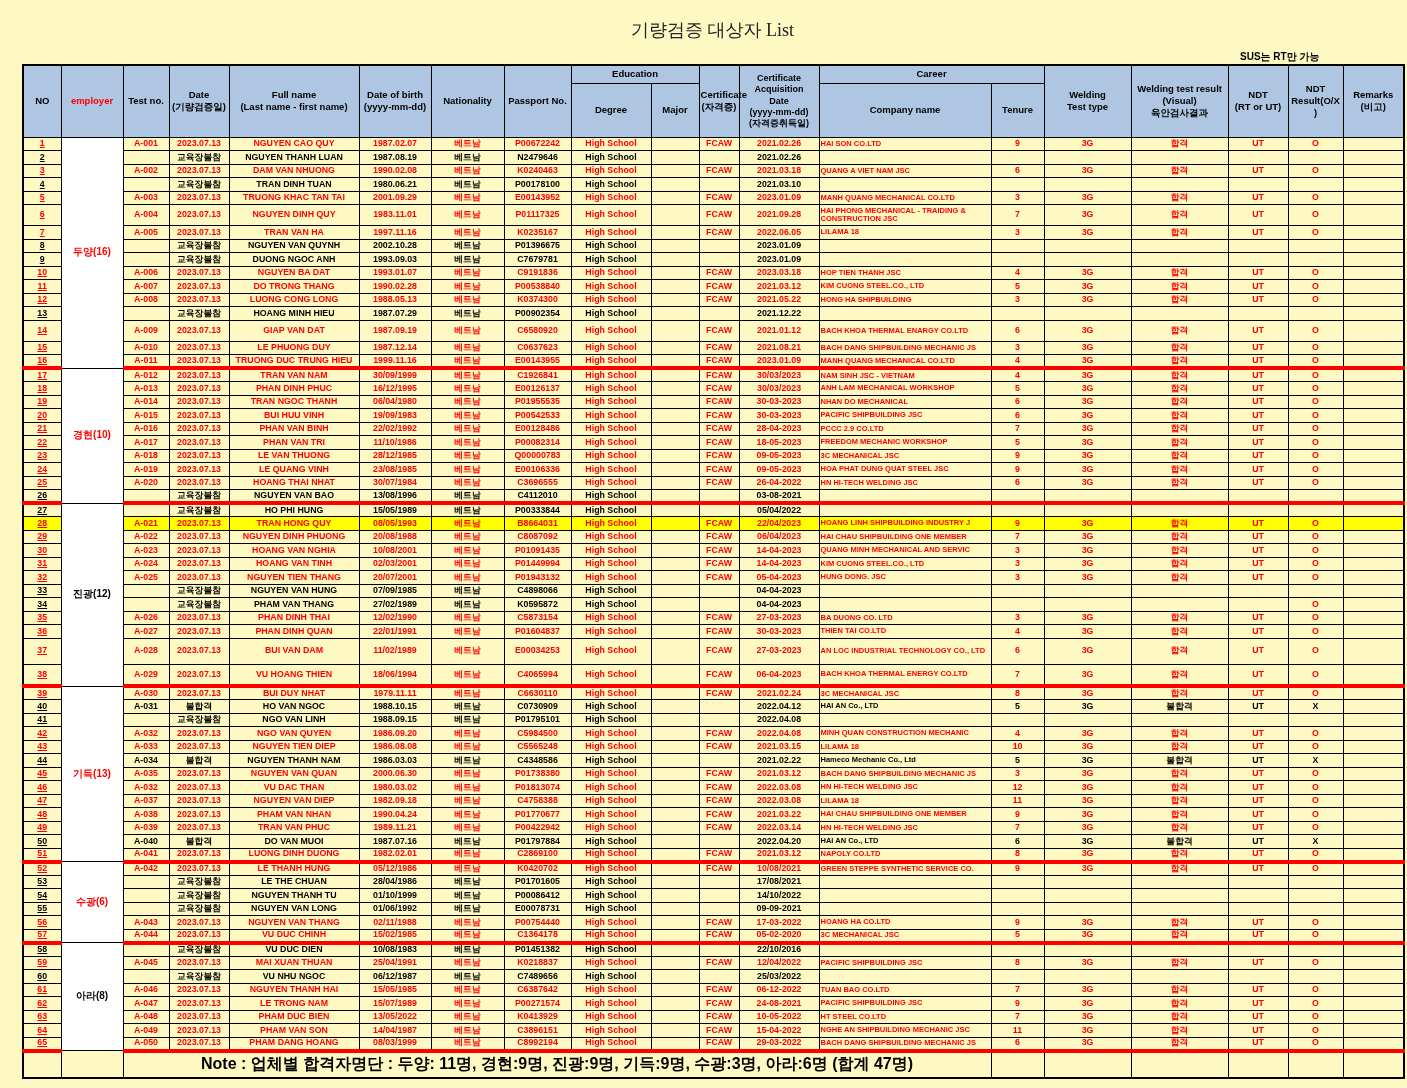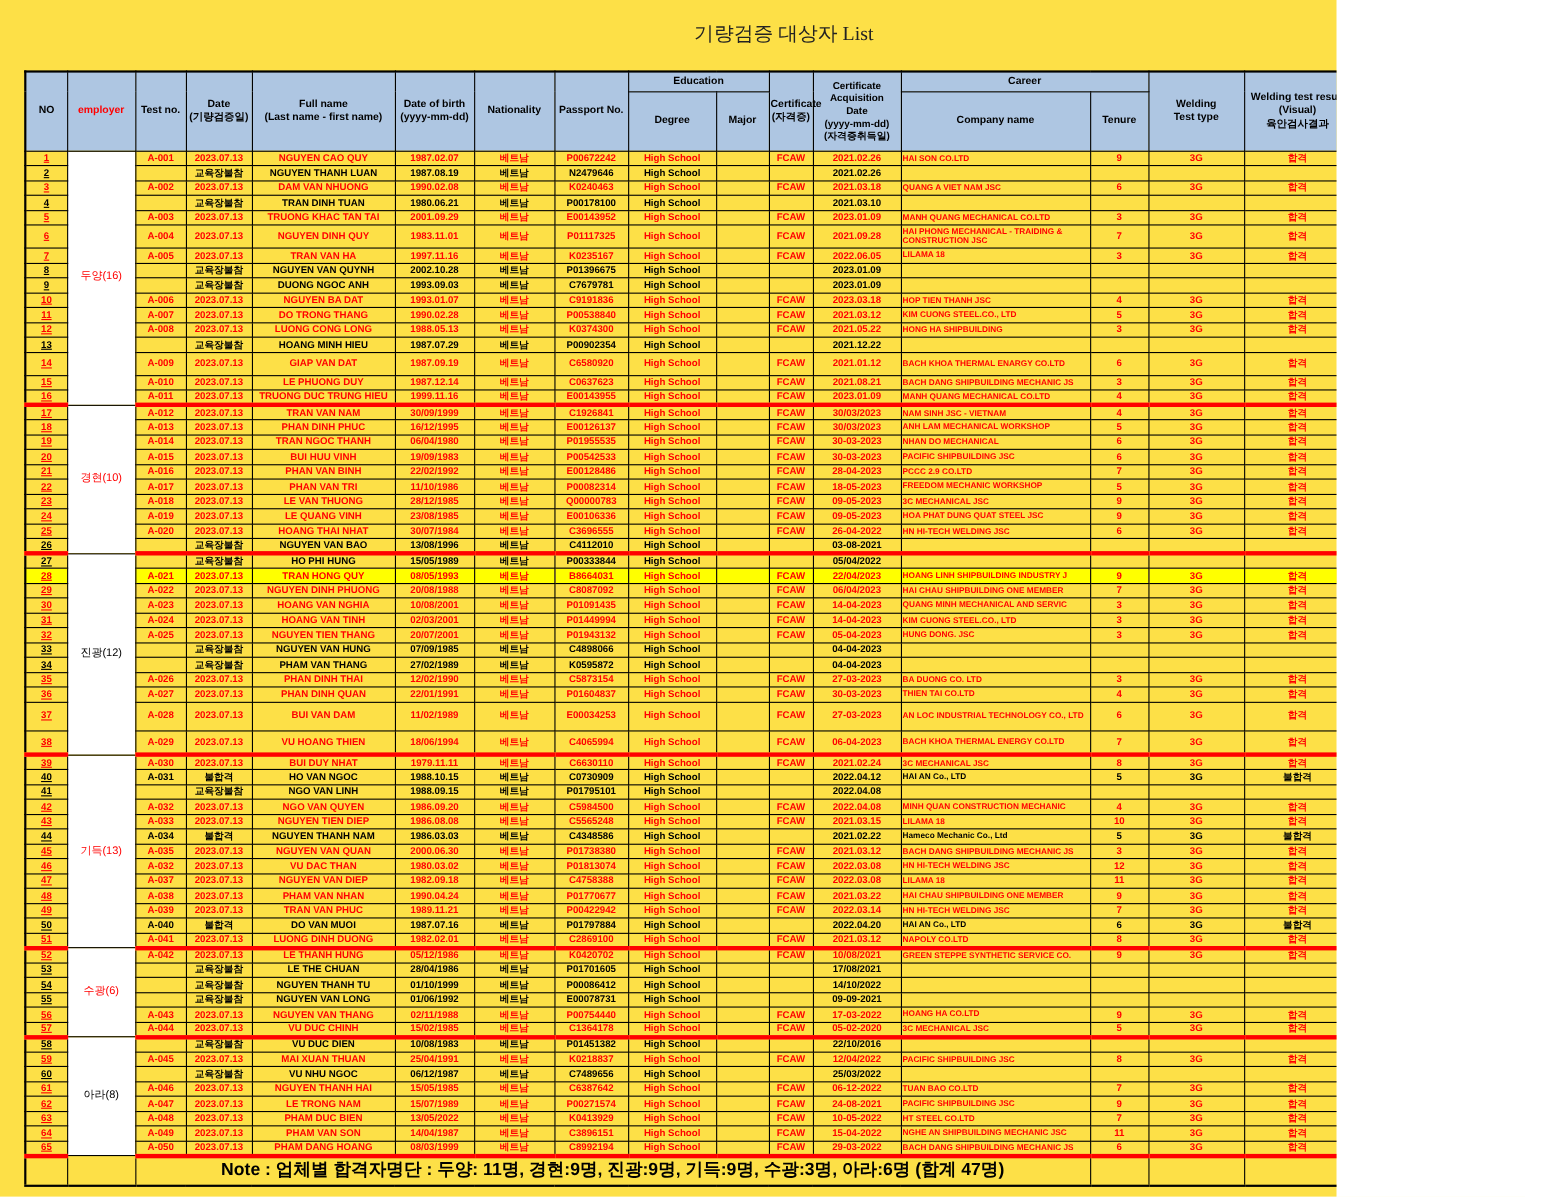--- a/index.html
+++ b/index.html
@@ -3,7 +3,7 @@
 <meta charset="utf-8">
 <style>
   html,body{margin:0;padding:0;background:#fff;}
-  #page{position:relative;width:1215px;height:1088px;background:#fde047;
+  #page{position:relative;width:1407px;height:1088px;background:#fef9c3;
         font-family:"Liberation Sans",sans-serif;overflow:hidden;}
   #title{position:absolute;top:18px;left:22px;width:1381px;text-align:center;
          font-family:"Liberation Serif","DejaVu Serif",serif;font-size:18px;color:#222;}

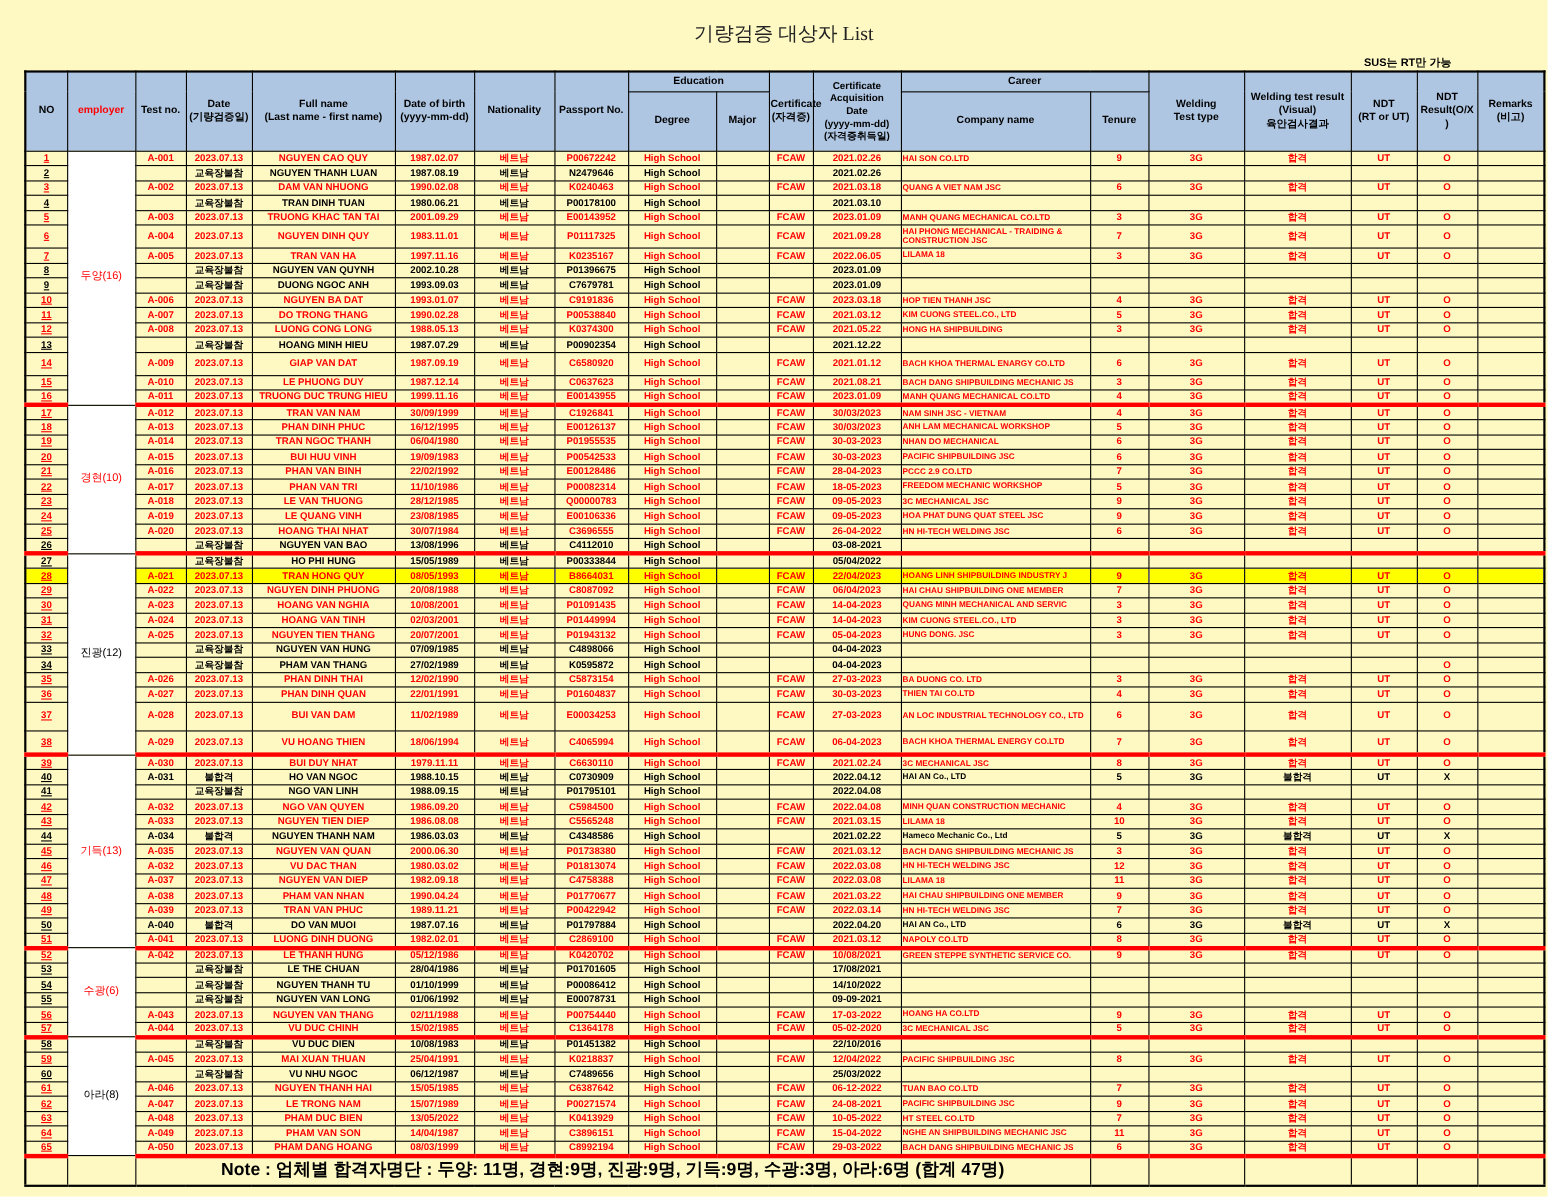--- a/index.html
+++ b/index.html
@@ -18,7 +18,7 @@
   tr.body{height:13.5px;}
   td.co{font-size:7.5px;text-align:left;white-space:normal;line-height:1.05;}
   td.no{text-decoration:underline;}
-  td.emp{font-size:10px;font-weight:normal;color:#000;background:#fff;}
+  td.emp{font-size:10px;font-weight:bold;color:#000;background:#fff;}
   tr.red td{color:#f00;}
   tr.yellow td{background:#ffff00;color:#f00;}
   td.force-red{color:#f00;}

